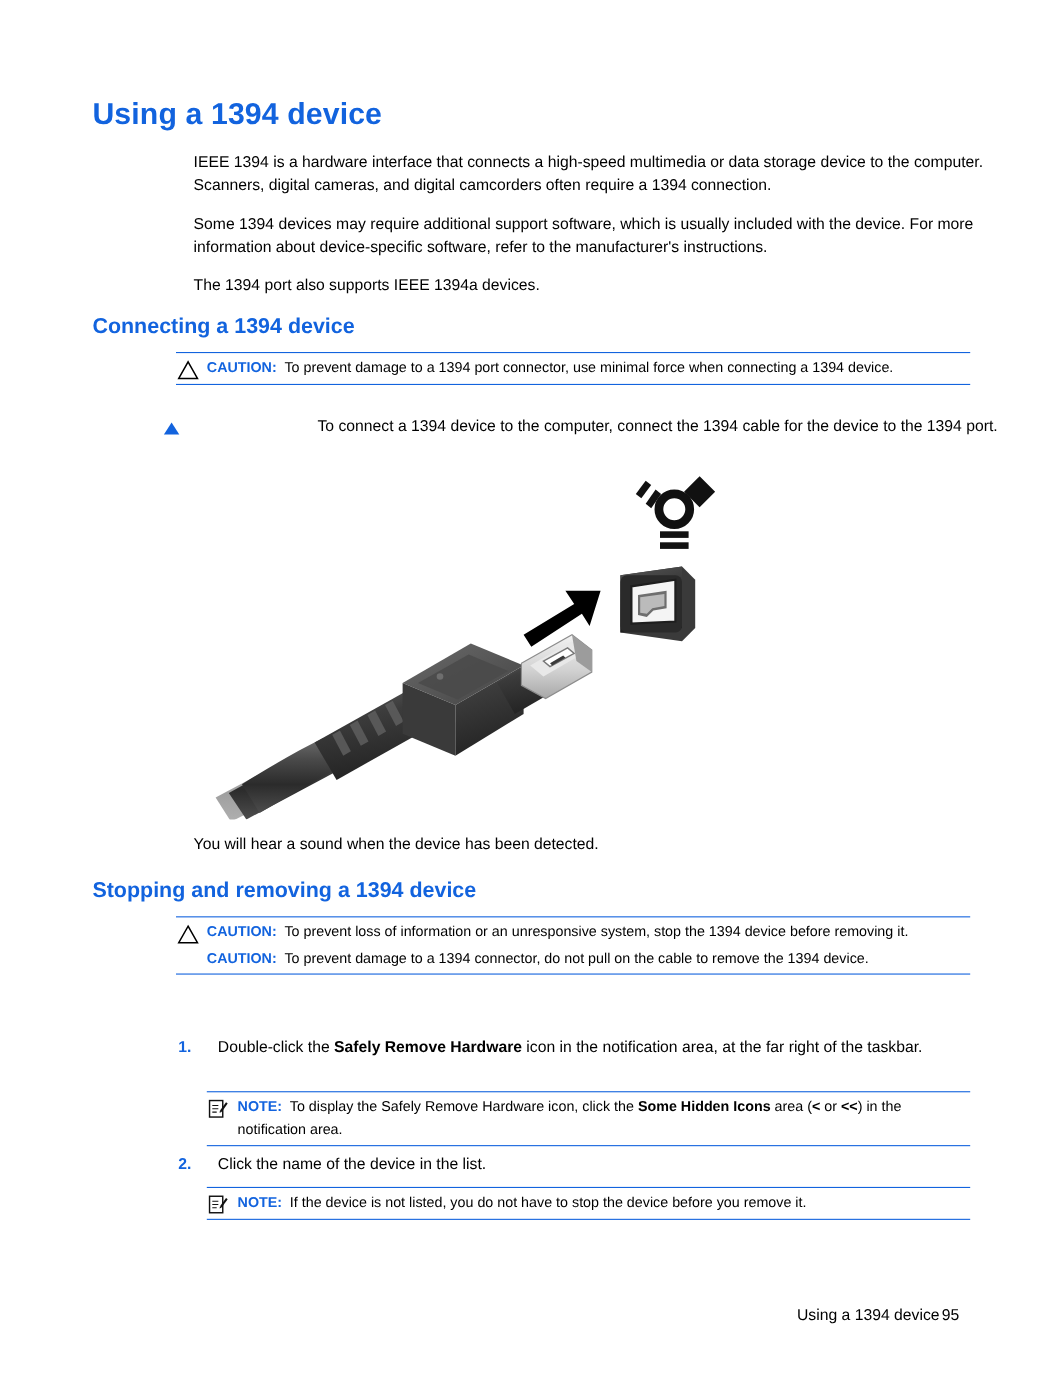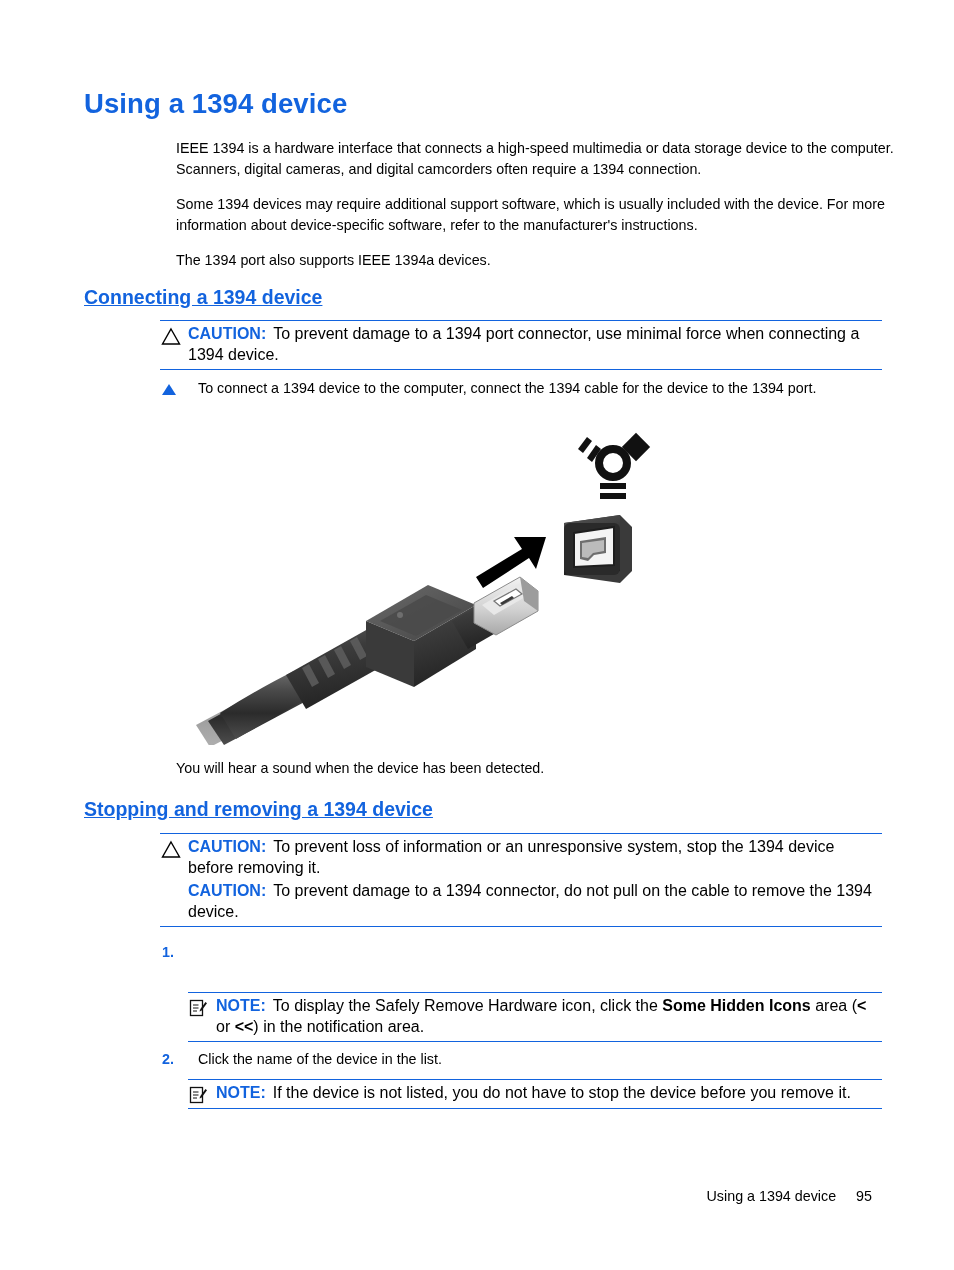--- a/index.html
+++ b/index.html
@@ -39,7 +39,6 @@
     font-size: 19.5px;
     font-weight: bold;
     color: #1263DE;
-    text-decoration: underline;
   }
 
   

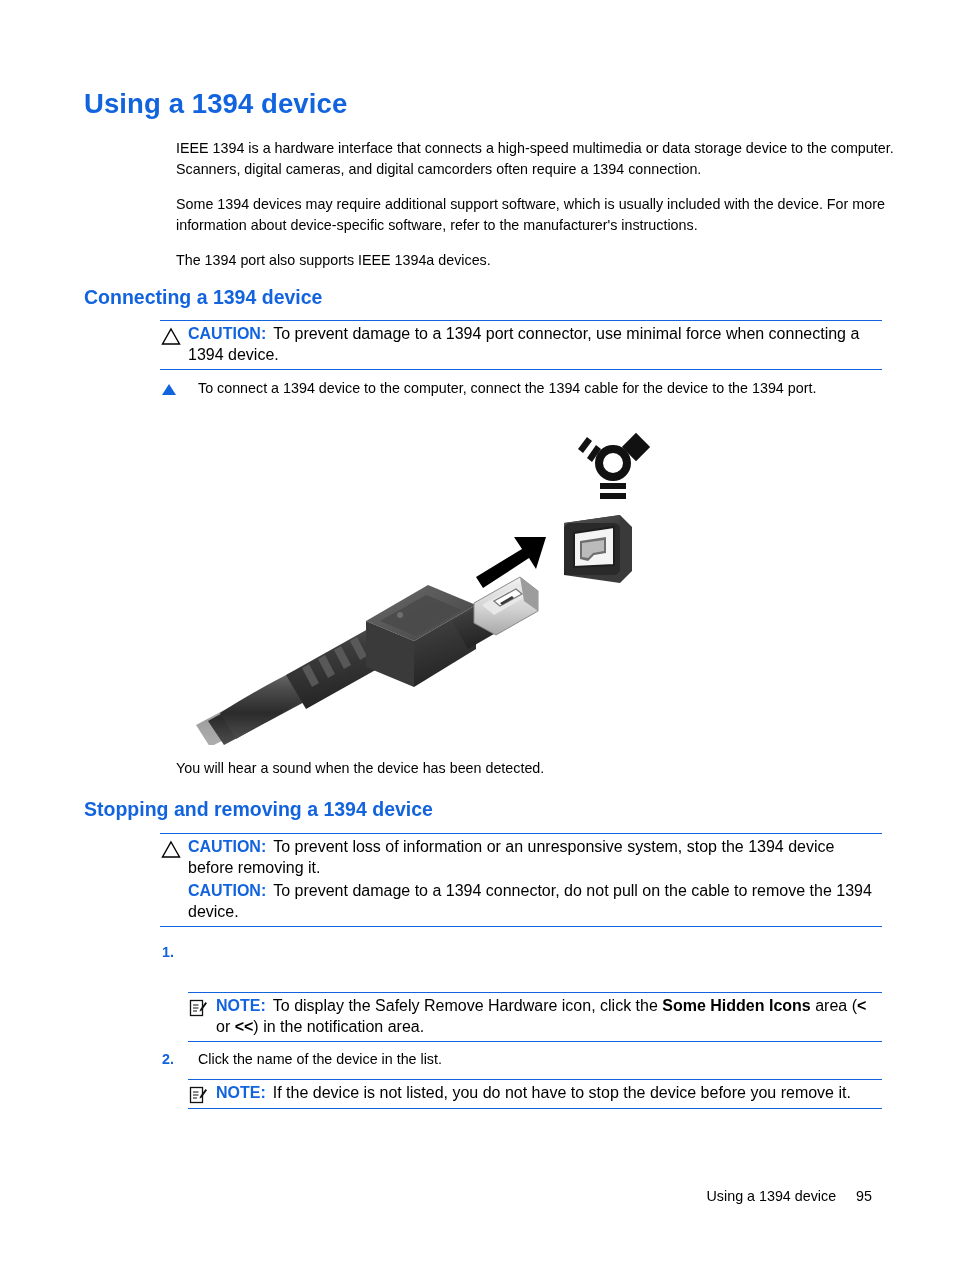--- a/index.html
+++ b/index.html
@@ -64,7 +64,7 @@
   }
   .admon-inner {
     padding-left: 28px;
-    font-size: 16px;
+    font-size: 13px;
     line-height: 20.6px;
   }
   .admon-inner p {

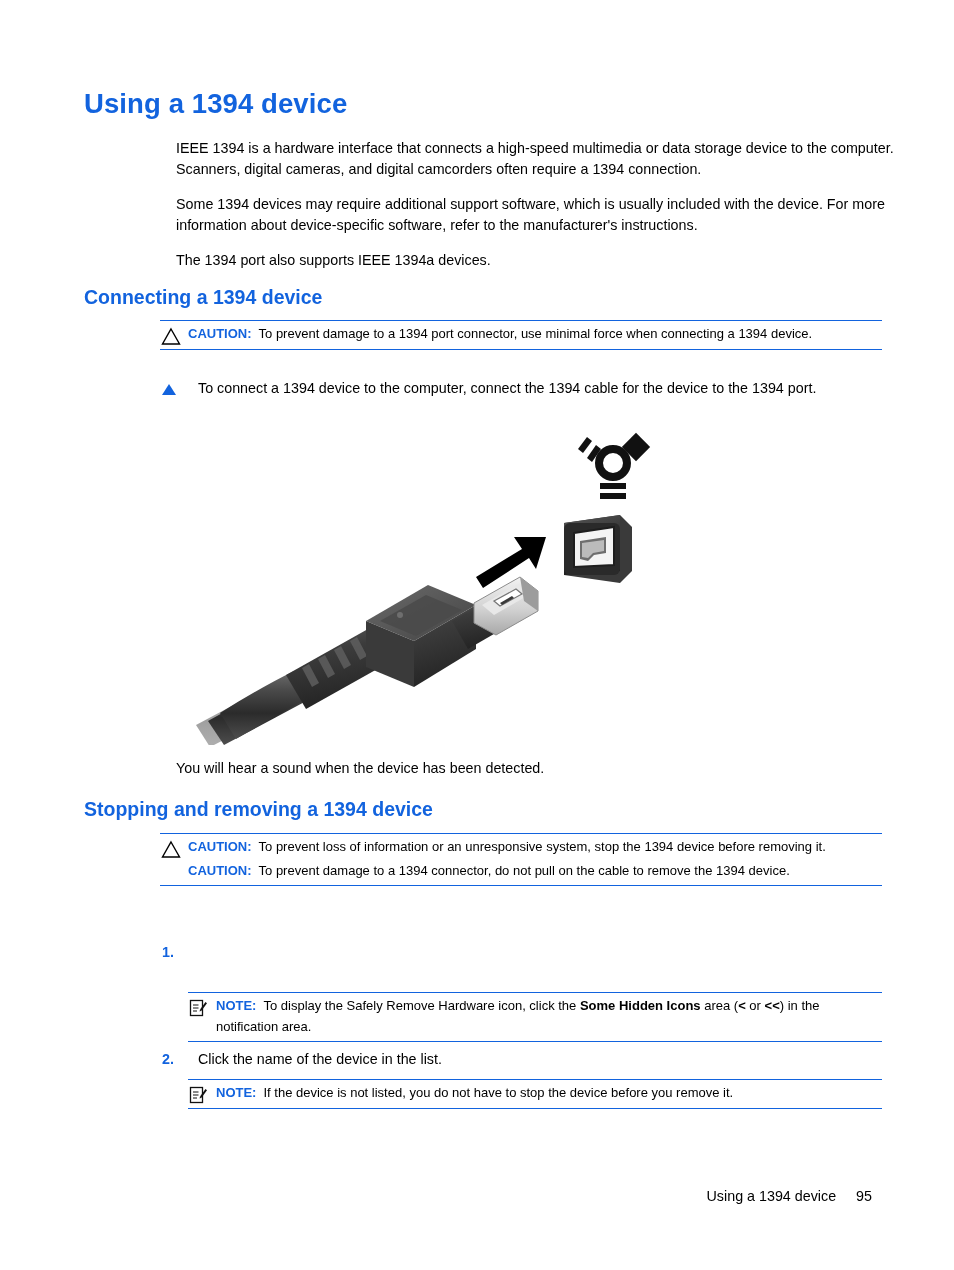--- a/index.html
+++ b/index.html
@@ -172,7 +172,7 @@
     </div>
   </div>
 
-  <div class="tri-item" style="position:absolute;left:160px;top:378px;width:722px;">
+  <div class="tri-item" style="position:absolute;left:147px;top:378px;width:722px;text-align:right;">
     <span class="tri-marker"></span>
     <span>To connect a 1394 device to the computer, connect the 1394 cable for the device to the 1394 port.</span>
   </div>

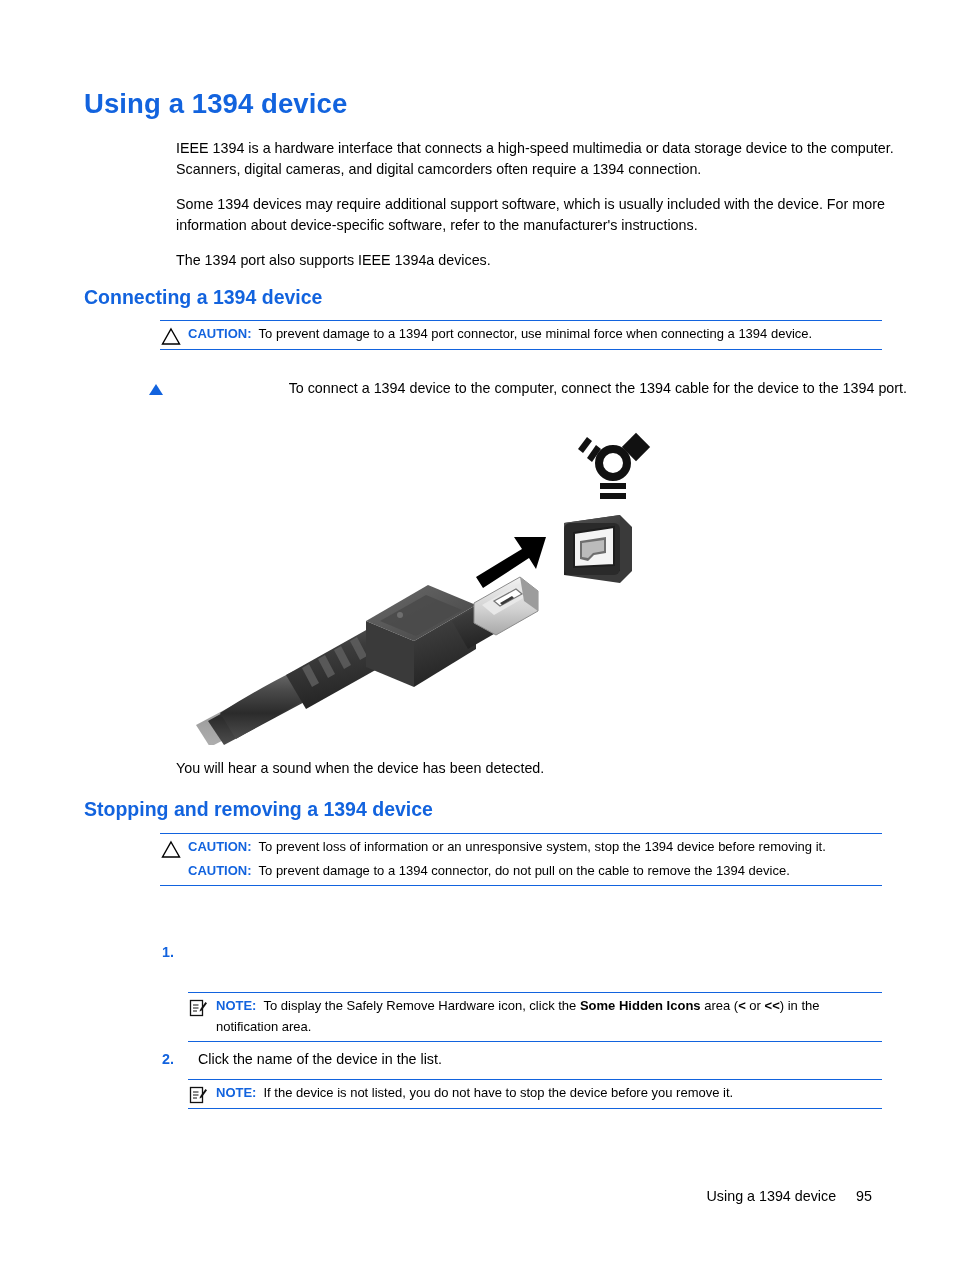--- a/index.html
+++ b/index.html
@@ -304,6 +304,7 @@
 
   <div class="num-item" style="position:absolute;left:160px;top:942px;width:722px;">
     <span class="num-marker">1.</span>
+    <span><span>Double-click the </span><b class="inline-b">Safely Remove Hardware</b><span> icon in the notification area, at the far right of the taskbar.</span></span>
   </div>
 
   <div class="admon" style="position:absolute;left:188px;top:992px;width:694px;">

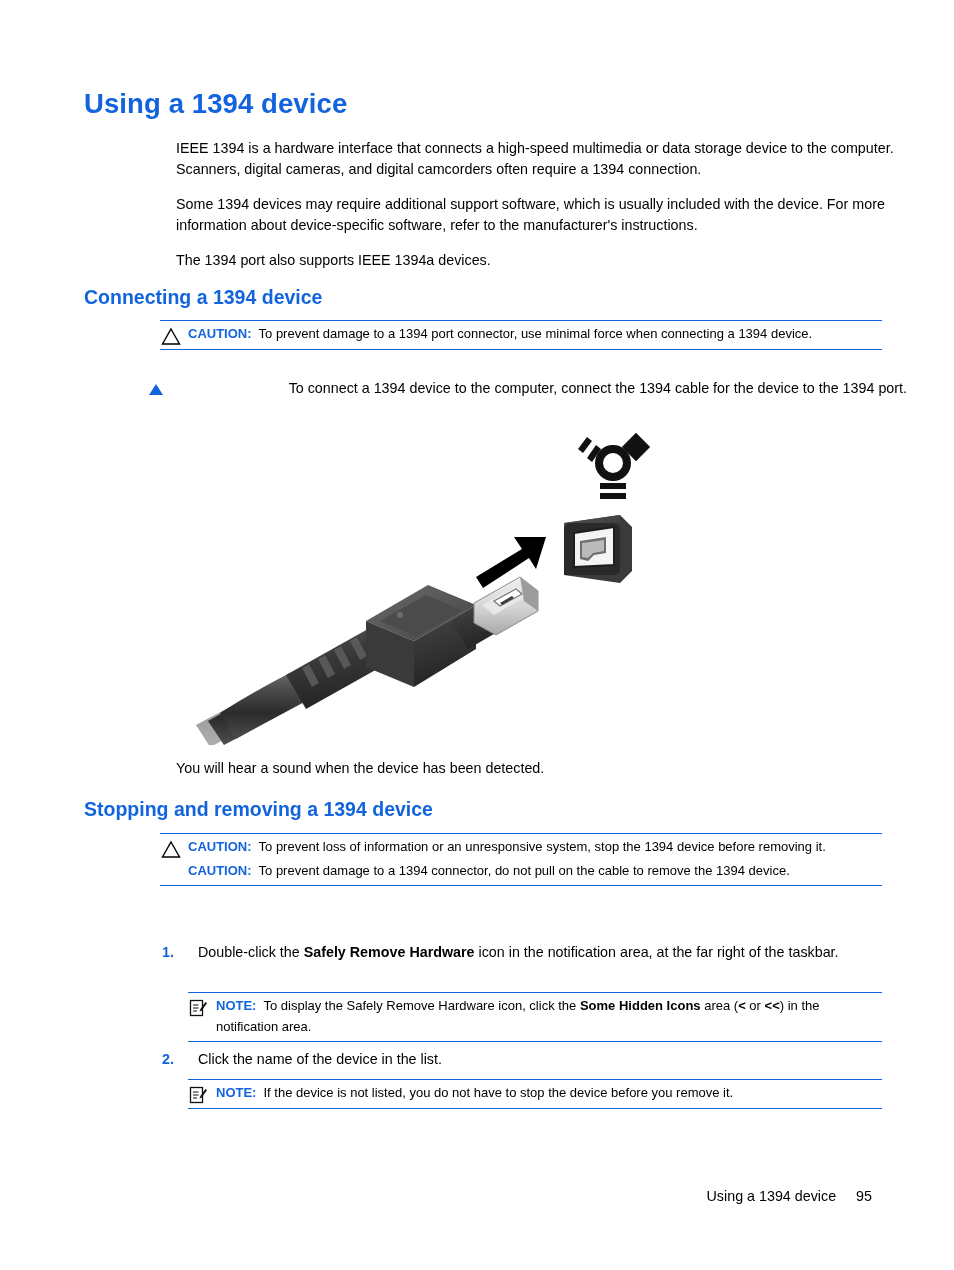--- a/index.html
+++ b/index.html
@@ -133,7 +133,7 @@
     font-size: 14.3px;
     color: #000;
   }
-  .footer .pg { margin-left: 20px; }
+  .footer .pg { margin-left: 2px; }
 
   
   .illus {

